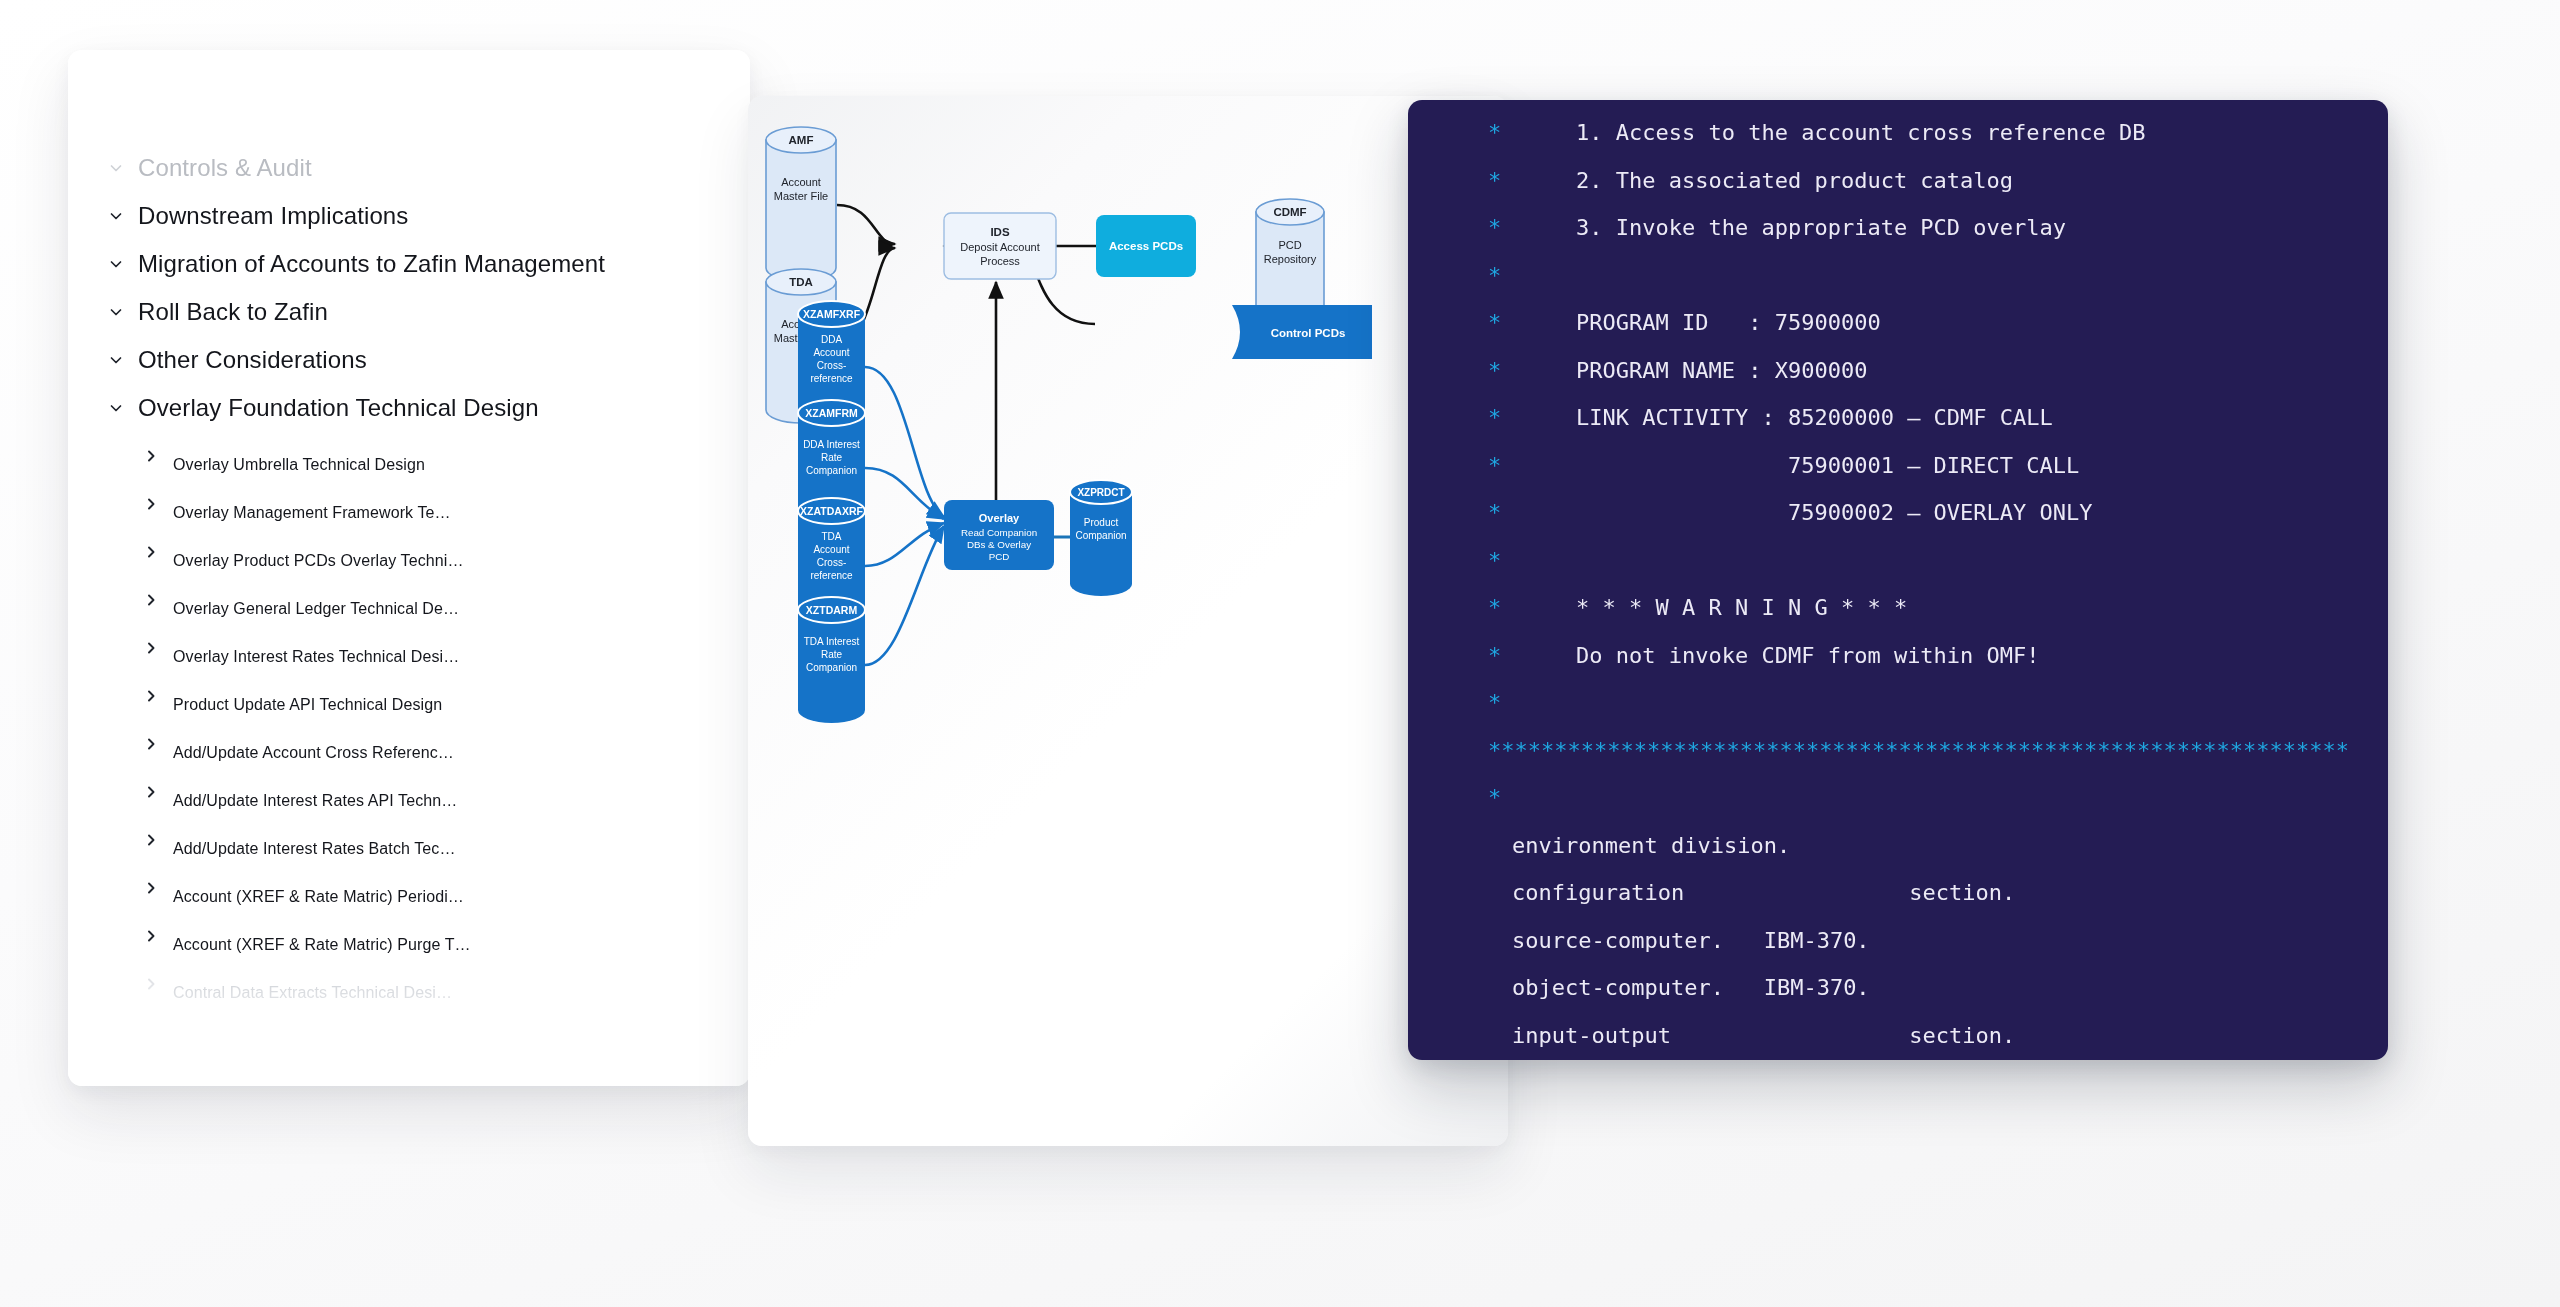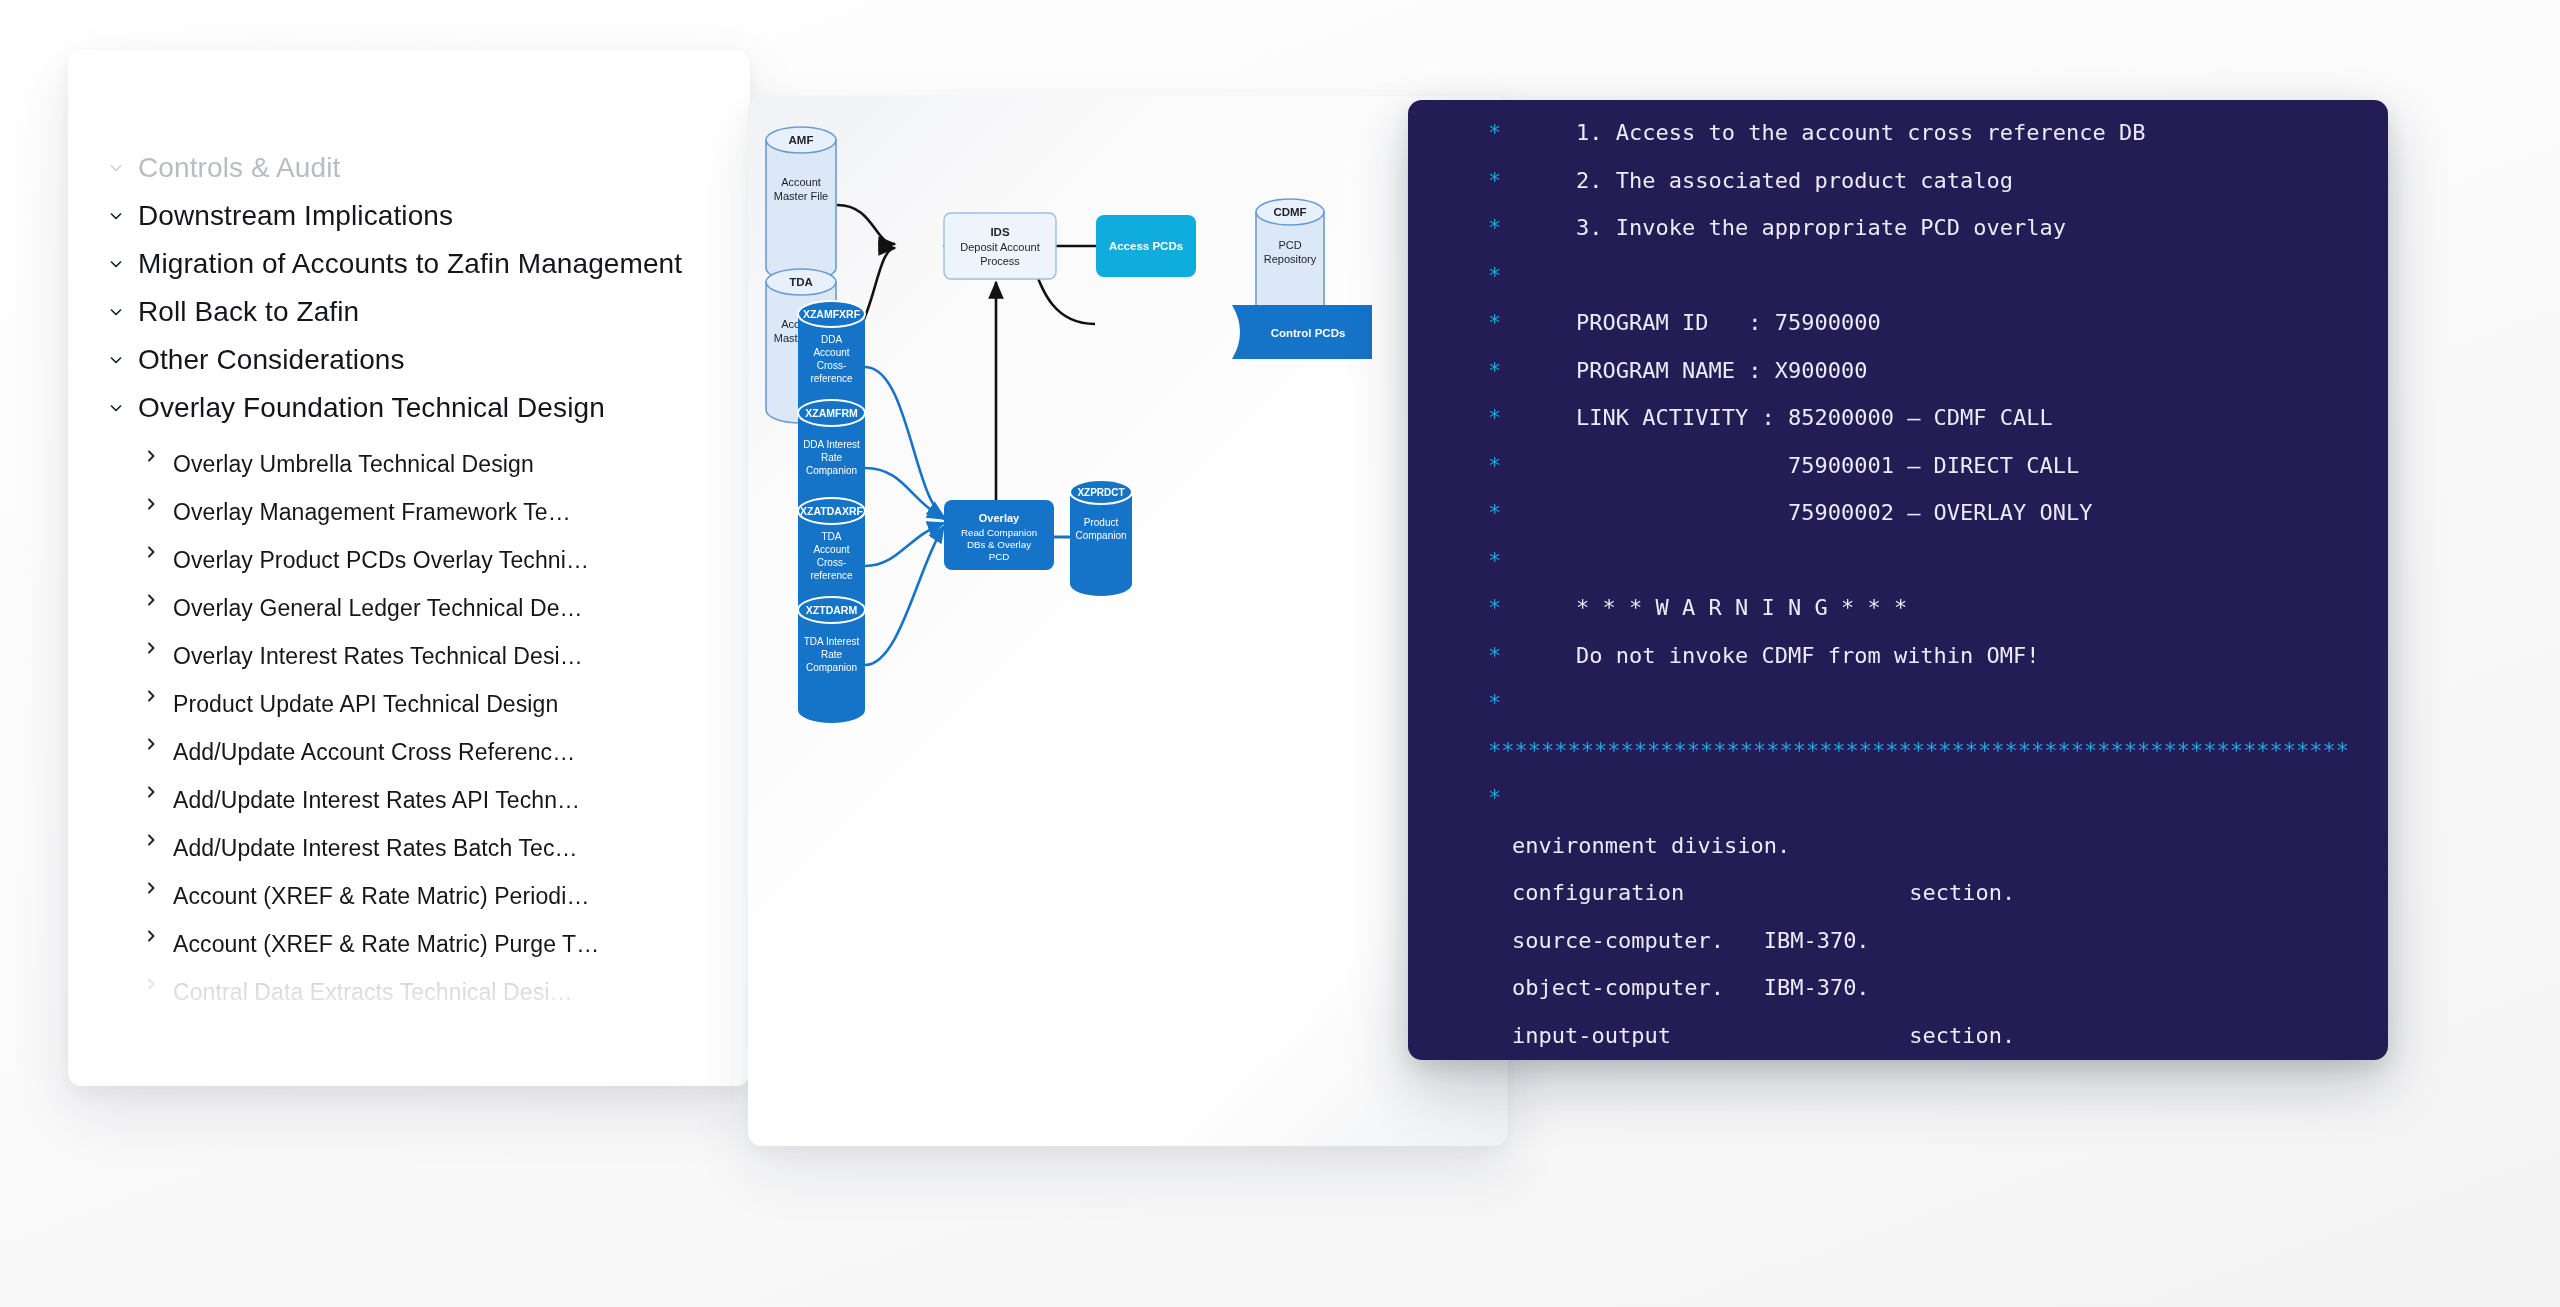--- a/index.html
+++ b/index.html
@@ -33,7 +33,7 @@
   }
   .nav-row .chev svg { display:block; }
   .nav-row .lbl {
-    font-size: 28px; color: #14161c; letter-spacing: .1px;
+    font-size: 24px; color: #14161c; letter-spacing: .1px;
     white-space: nowrap; overflow: hidden; text-overflow: ellipsis;
   }
   .nav-row.level2 { padding-left: 75px; }

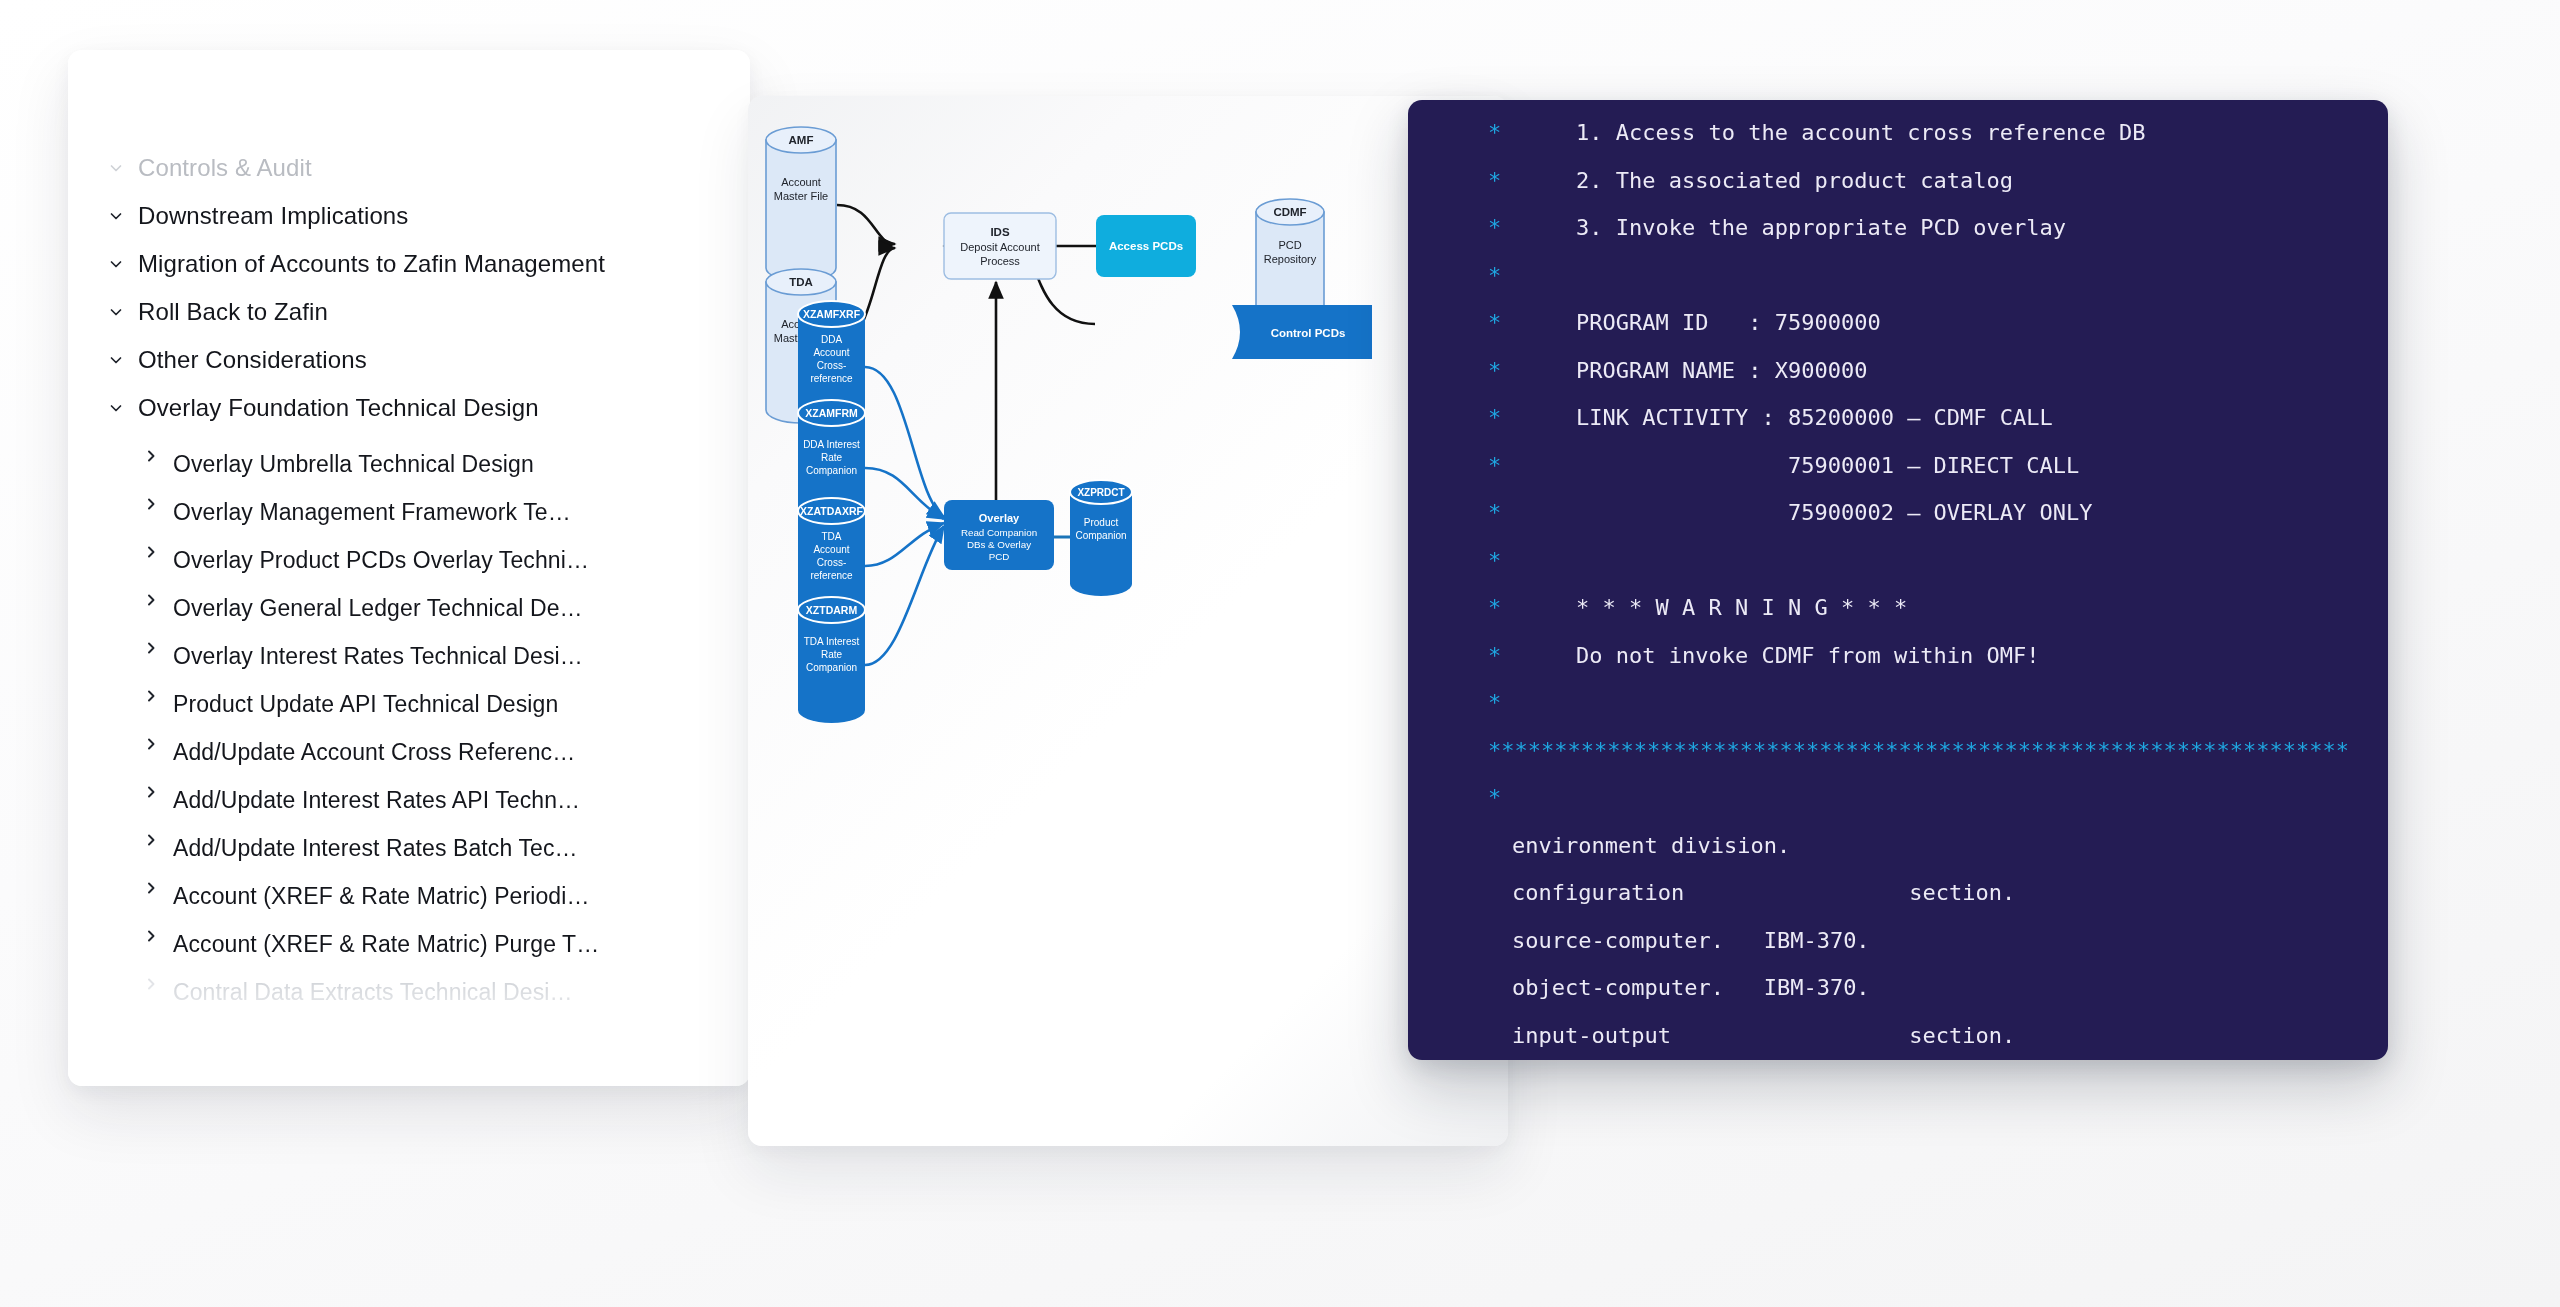--- a/index.html
+++ b/index.html
@@ -37,7 +37,7 @@
     white-space: nowrap; overflow: hidden; text-overflow: ellipsis;
   }
   .nav-row.level2 { padding-left: 75px; }
-  .nav-row.level2 .lbl { font-size: 23px; margin-top: 17px; }
+  .nav-row.level2 .lbl { font-size: 16px; margin-top: 17px; }
   .nav-row.fade-top .lbl { color: #ffffff; }
   .nav-row.fade-top .chev { color: #ffffff; }
   .nav-row.muted .lbl { color: #b9bcc2; }

